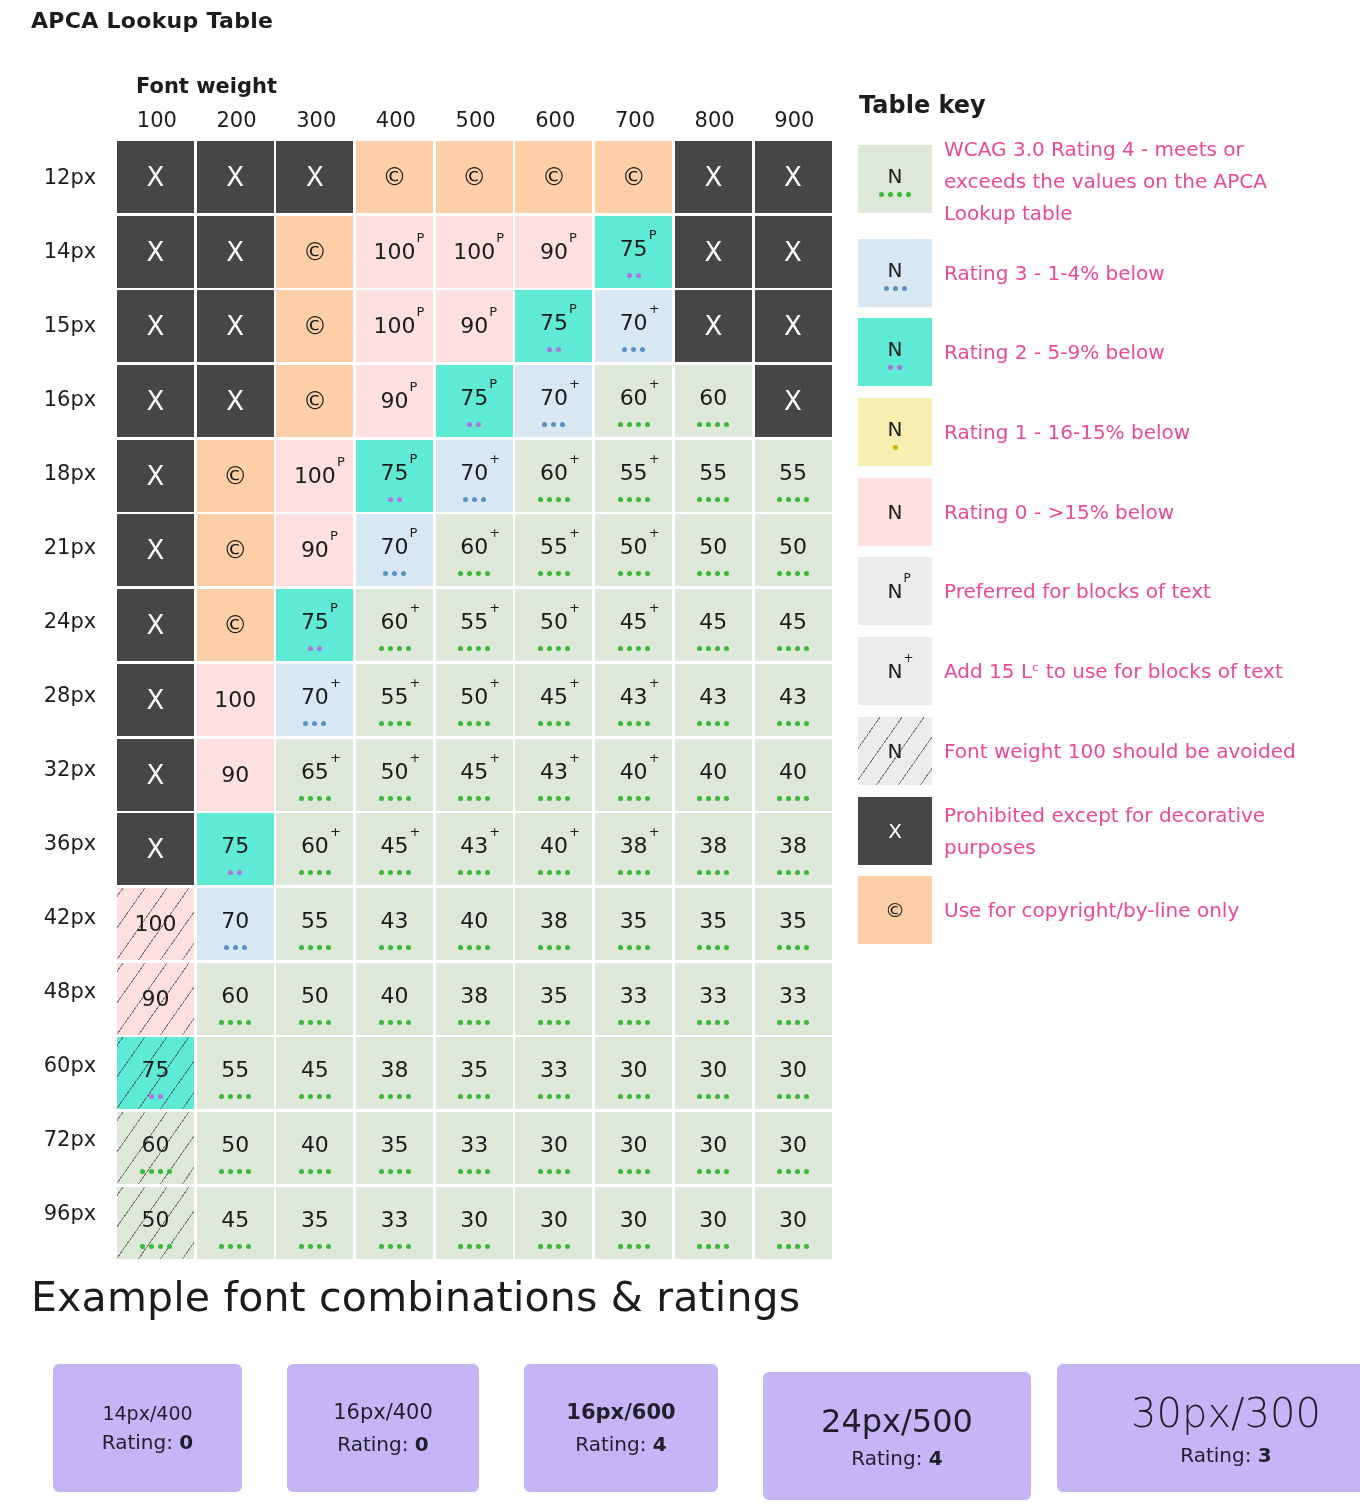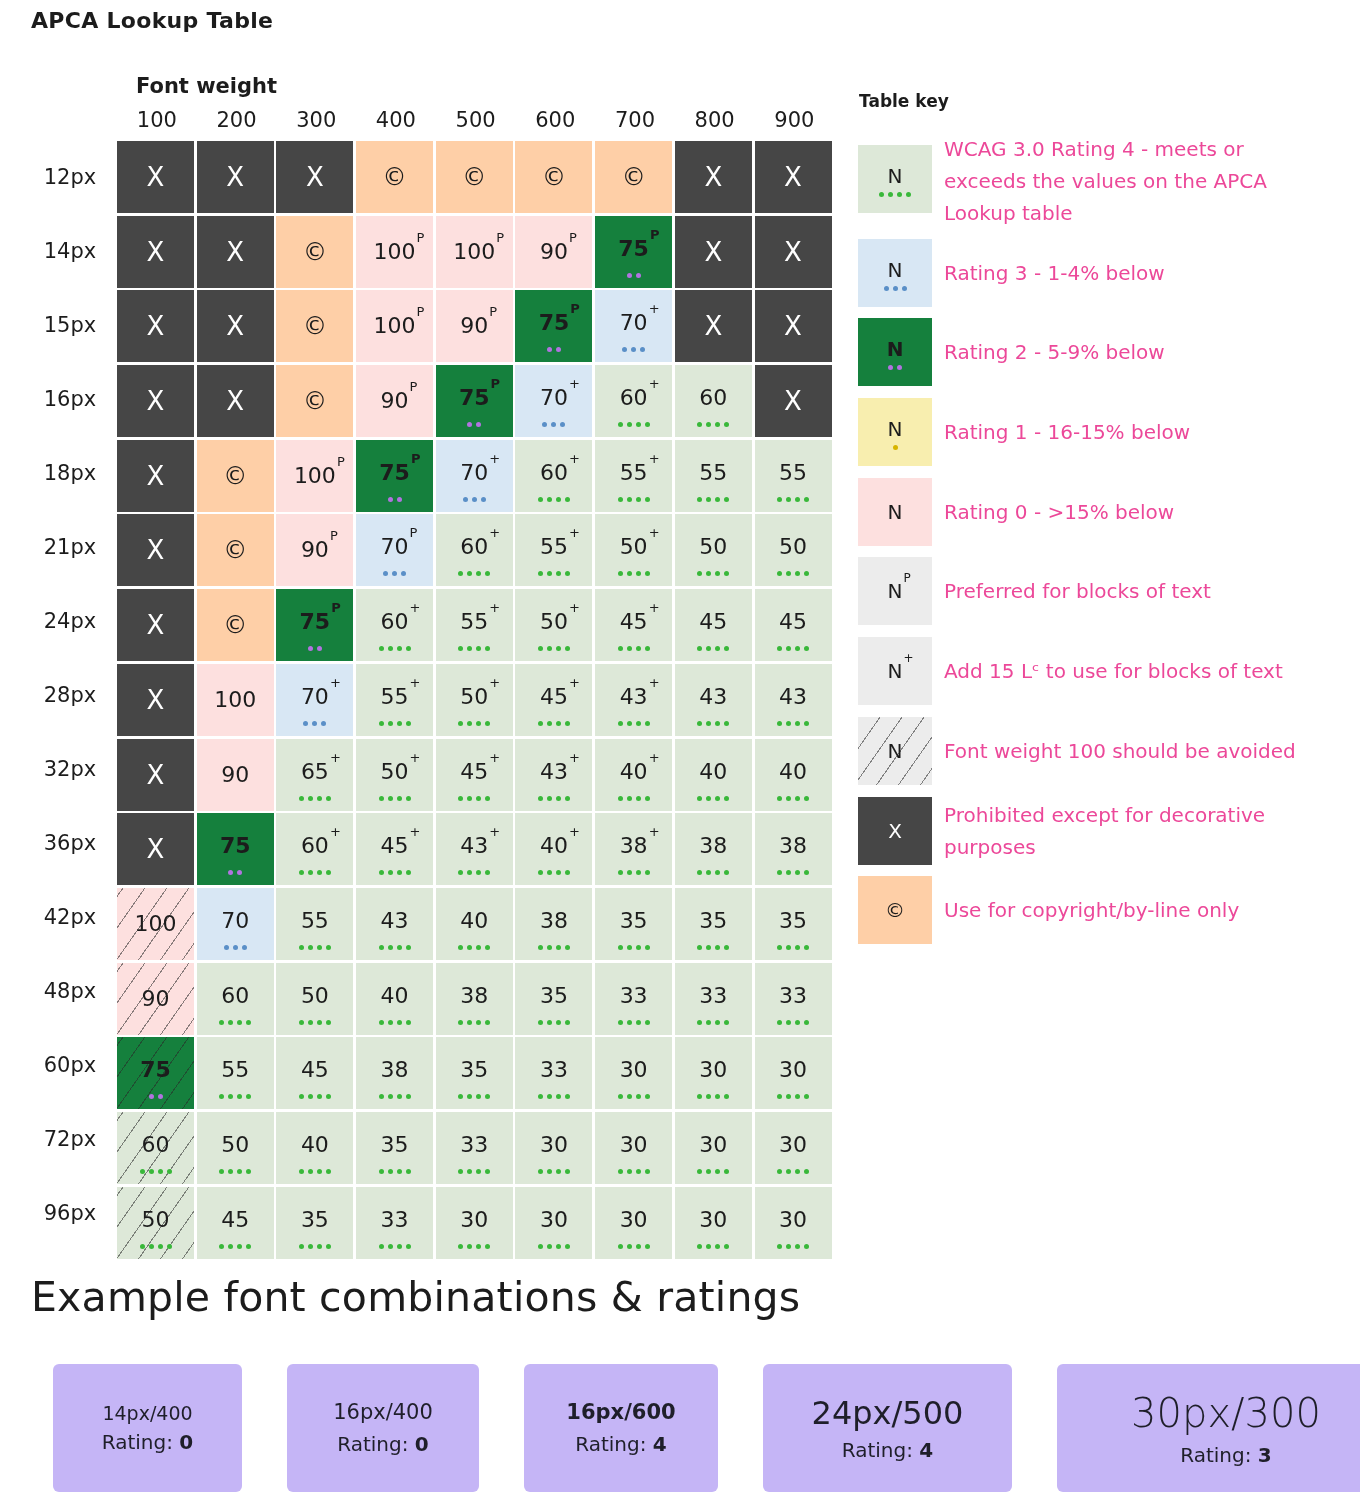--- a/index.html
+++ b/index.html
@@ -40,7 +40,7 @@
   .cell.X .num { font-size: 26px; margin-top: 0; }
   .cell.C .num { font-size: 24px; margin-top: 0; }
 
-  .key-title { position: absolute; left: 859px; top: 91px; font-size: 17px; font-weight: bold; }
+  .key-title { position: absolute; left: 859px; top: 91px; font-size: 24px; font-weight: bold; }
   .key { position: absolute; left: 858px; top: 141px; width: 480px; }
   .key-row { position: absolute; left: 0; display: flex; align-items: center; width: 480px; }
   .key-swatch { position: relative; width: 74px; height: 68px; flex: 0 0 74px; display: flex; align-items: center; justify-content: center; font-size: 20px; }

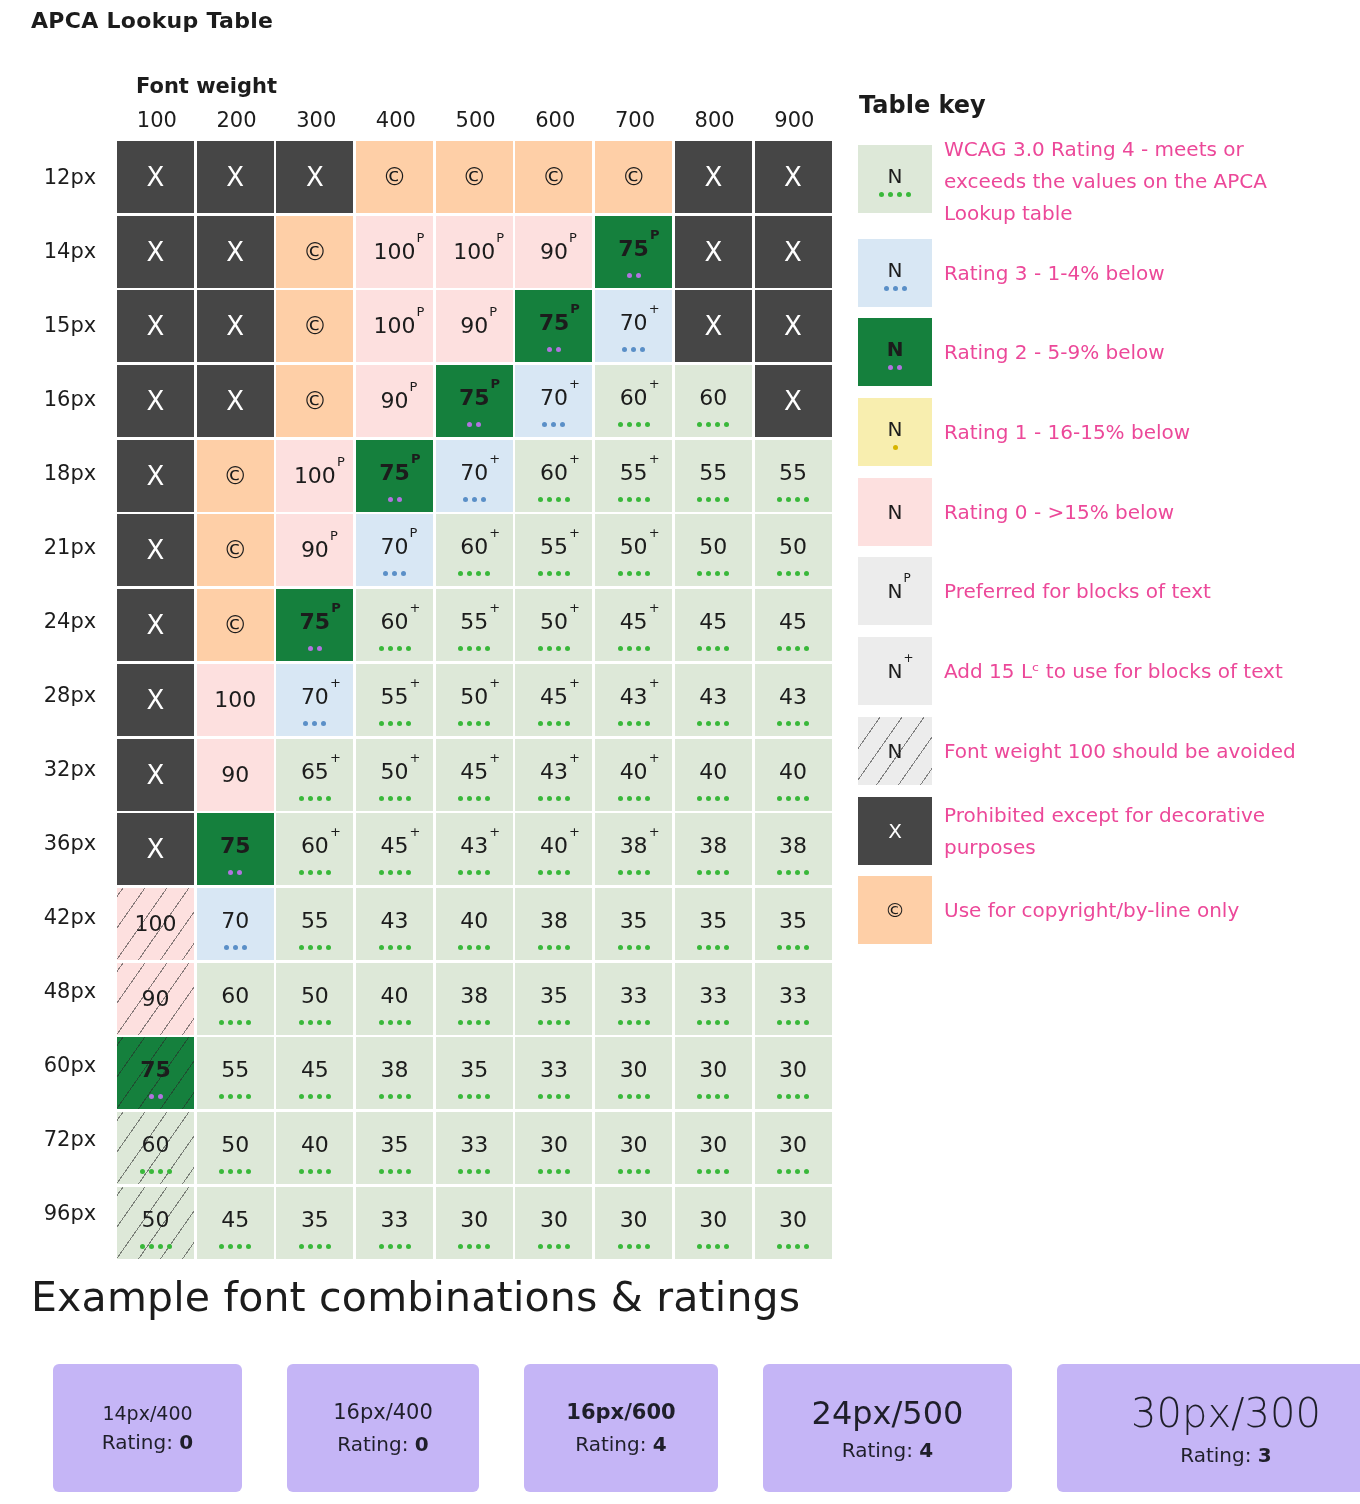--- a/index.html
+++ b/index.html
@@ -28,7 +28,7 @@
   .bg-C { background: #fecfa7; }
   .bg-r4 { background: #dde8d8; }
   .bg-r3 { background: #d8e7f4; }
-  .bg-r2 { background: #15803d; font-weight: bold; }
+  .bg-r2 { background: #5eead4; }
   .bg-r1 { background: #f8eeaf; }
   .bg-r0 { background: #fde0df; }
   .bg-g  { background: #ececec; }

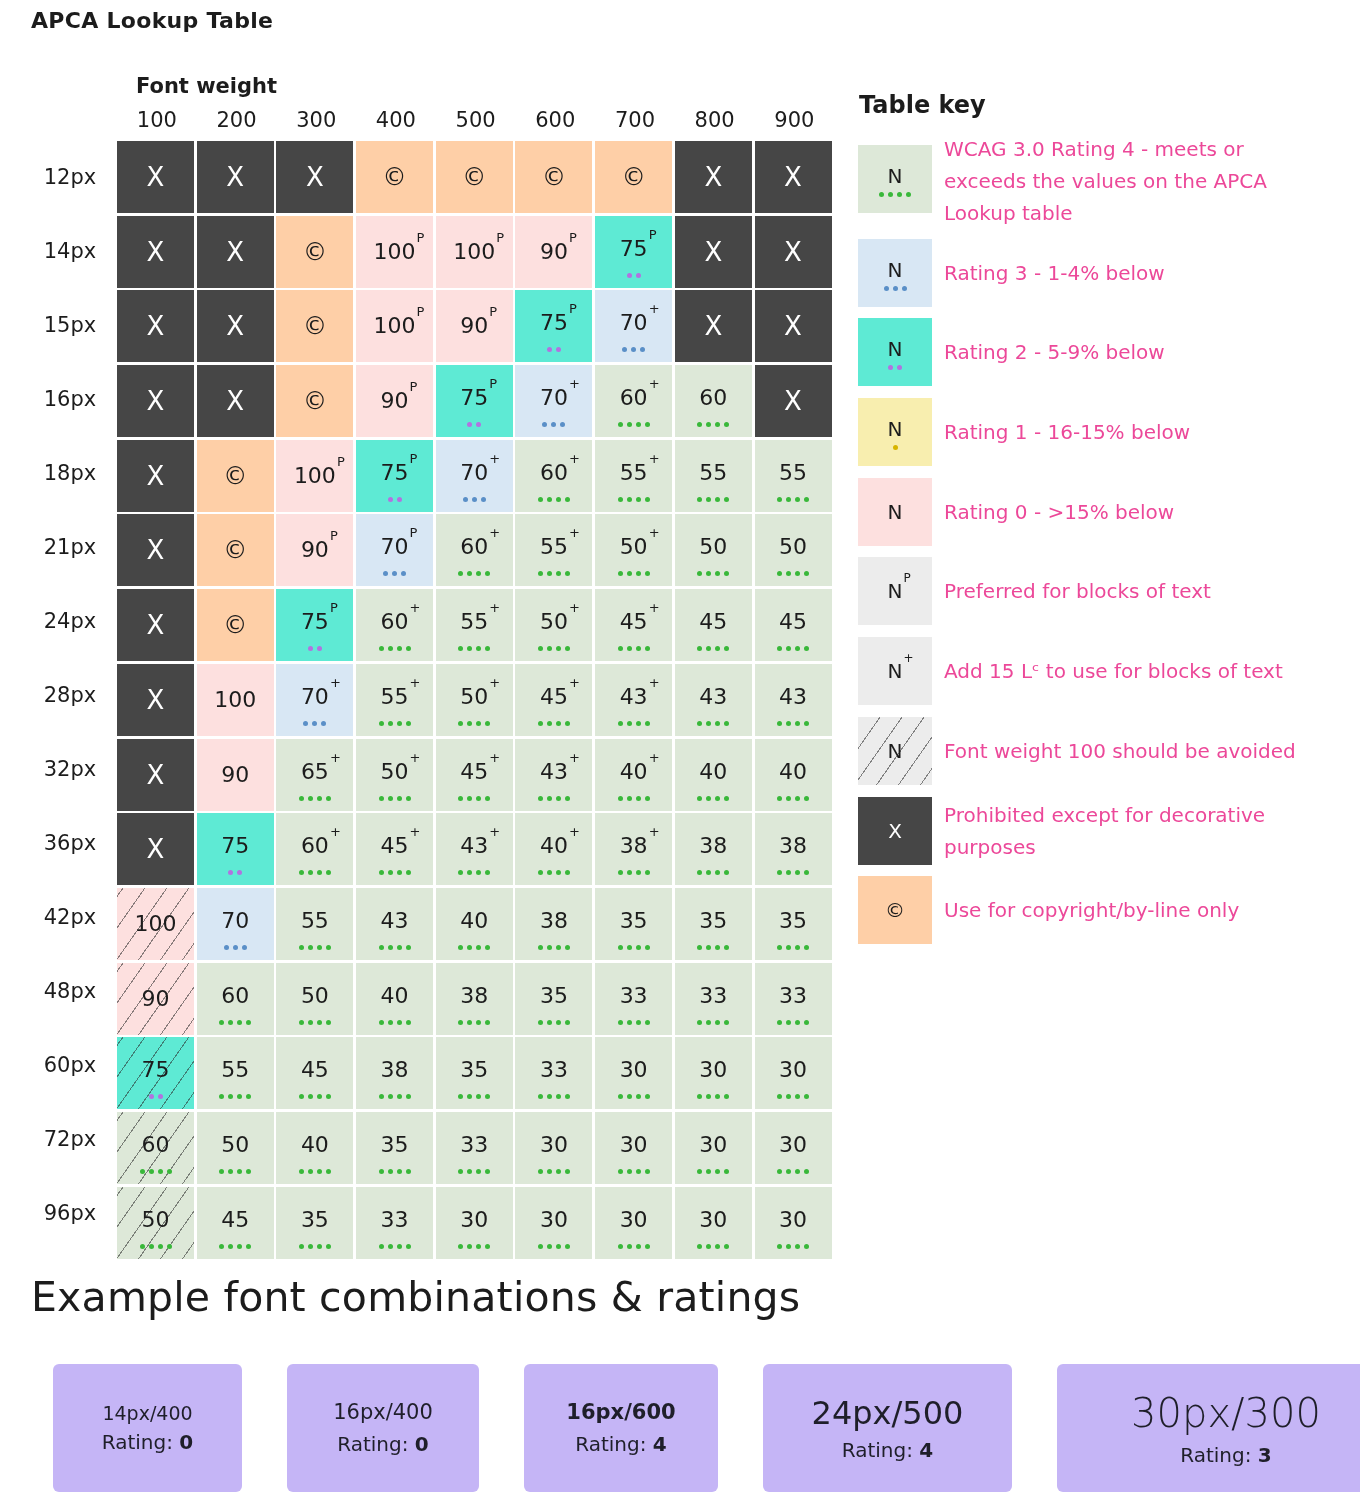--- a/index.html
+++ b/index.html
@@ -1123,7 +1123,7 @@
   <div class="spec" style="font-size:21px;font-weight:bold;">16px/600</div>
   <div class="rating" style="font-size:20px;"><span>Rating:</span> <b>4</b></div>
 </div>
-<div class="card" style="left:763px;width:249px;">
+<div class="card" style="left:763px;width:268px;margin-top:8px;">
   <div class="spec" style="font-size:32px;font-weight:500;">24px/500</div>
   <div class="rating" style="font-size:20px;"><span>Rating:</span> <b>4</b></div>
 </div>

